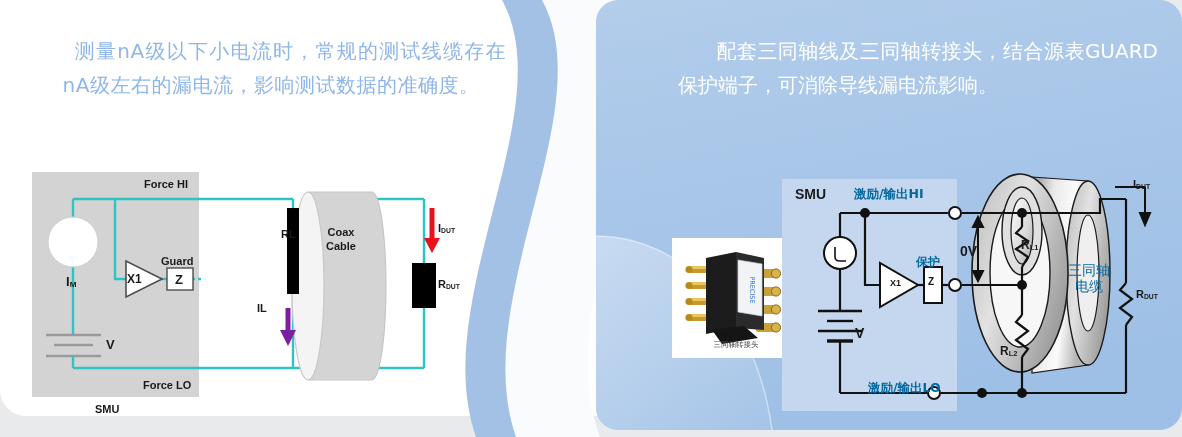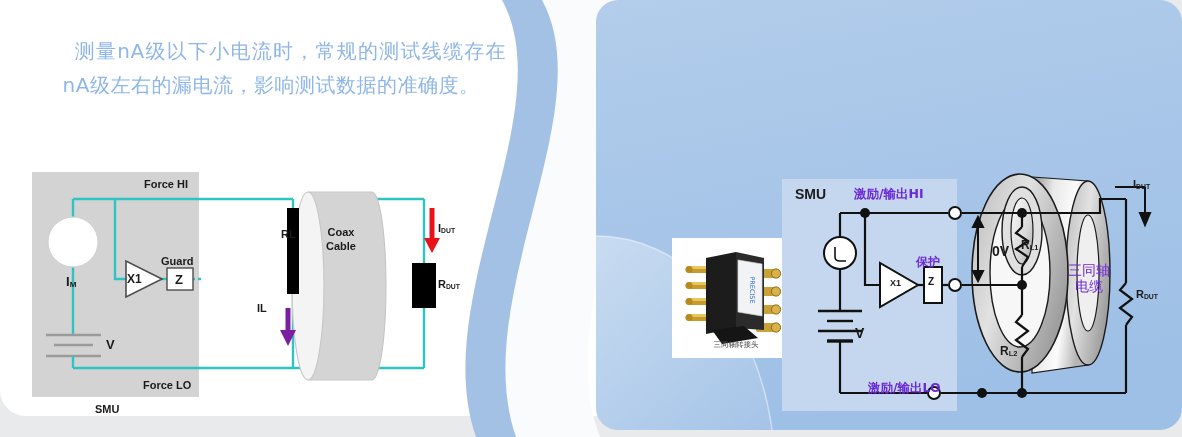--- a/index.html
+++ b/index.html
@@ -174,6 +174,7 @@
     </svg>
   </div>
 
+  <div class="right-text"><span class="indent"></span><span>配套三同轴线及三同轴转接头，结合源表GUARD保护端子，可消除导线漏电流影响。</span></div>
 
   <div class="photo-card">
     <svg width="128" height="120" viewBox="0 0 128 120">

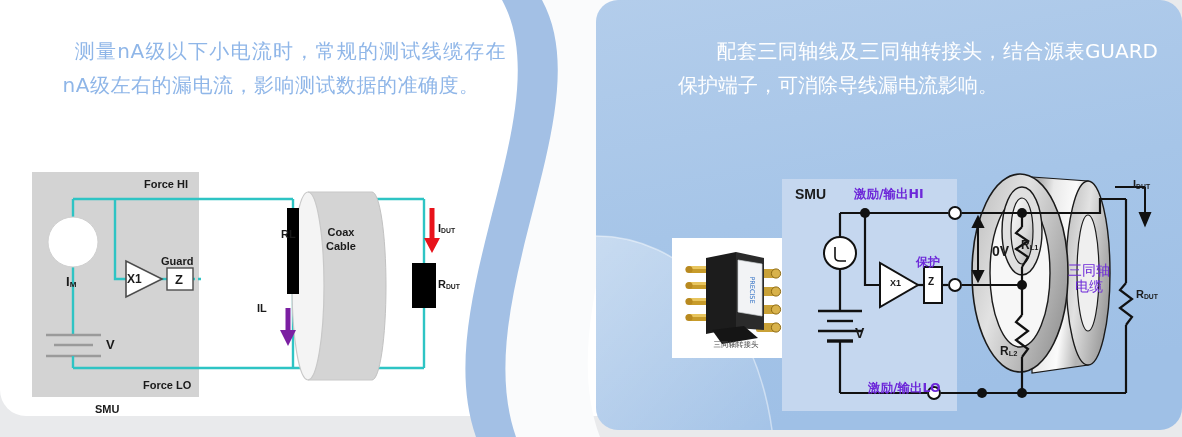--- a/index.html
+++ b/index.html
@@ -60,7 +60,7 @@
 
   
   .lbl{position:absolute;font-weight:bold;color:#1a1a1a;white-space:nowrap;}
-  .lbl-cn{position:absolute;color:#6d28d9;white-space:nowrap;font-family:"DejaVu Sans",sans-serif;}
+  .lbl-cn{position:absolute;color:#0369a1;white-space:nowrap;font-family:"DejaVu Sans",sans-serif;}
   svg{display:block;overflow:visible;}
   .sub{font-size:0.62em;vertical-align:-0.18em;}
 </style>

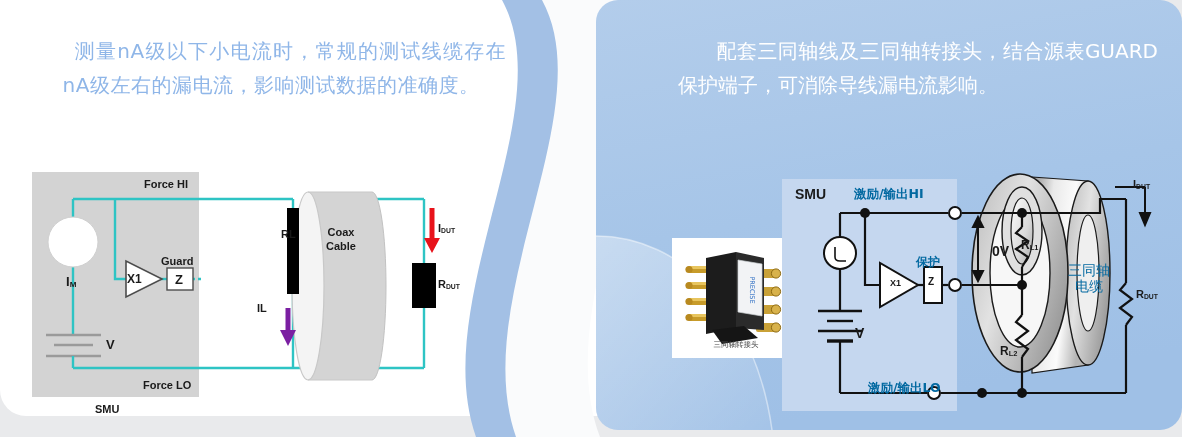--- a/index.html
+++ b/index.html
@@ -351,7 +351,7 @@
   <div class="lbl" style="left:890px;top:278px;font-size:9px;">X1</div>
   <div class="lbl" style="left:928px;top:276px;font-size:10px;">Z</div>
   <div class="lbl" style="left:855px;top:325px;font-size:14px;">V</div>
-  <div class="lbl" style="left:960px;top:243px;font-size:14px;margin-left:32px;">0V</div>
+  <div class="lbl" style="left:960px;top:243px;font-size:14px;">0V</div>
   <div class="lbl" style="left:996px;top:238px;font-size:12px;margin-left:25px;"><span>R</span><span class="sub">L1</span></div>
   <div class="lbl" style="left:1000px;top:344px;font-size:12px;"><span>R</span><span class="sub">L2</span></div>
   <div class="lbl-cn" style="left:1068px;top:262px;font-size:14px;line-height:16px;text-align:center;font-weight:normal;"><span>三同轴</span><br><span>电缆</span></div>

